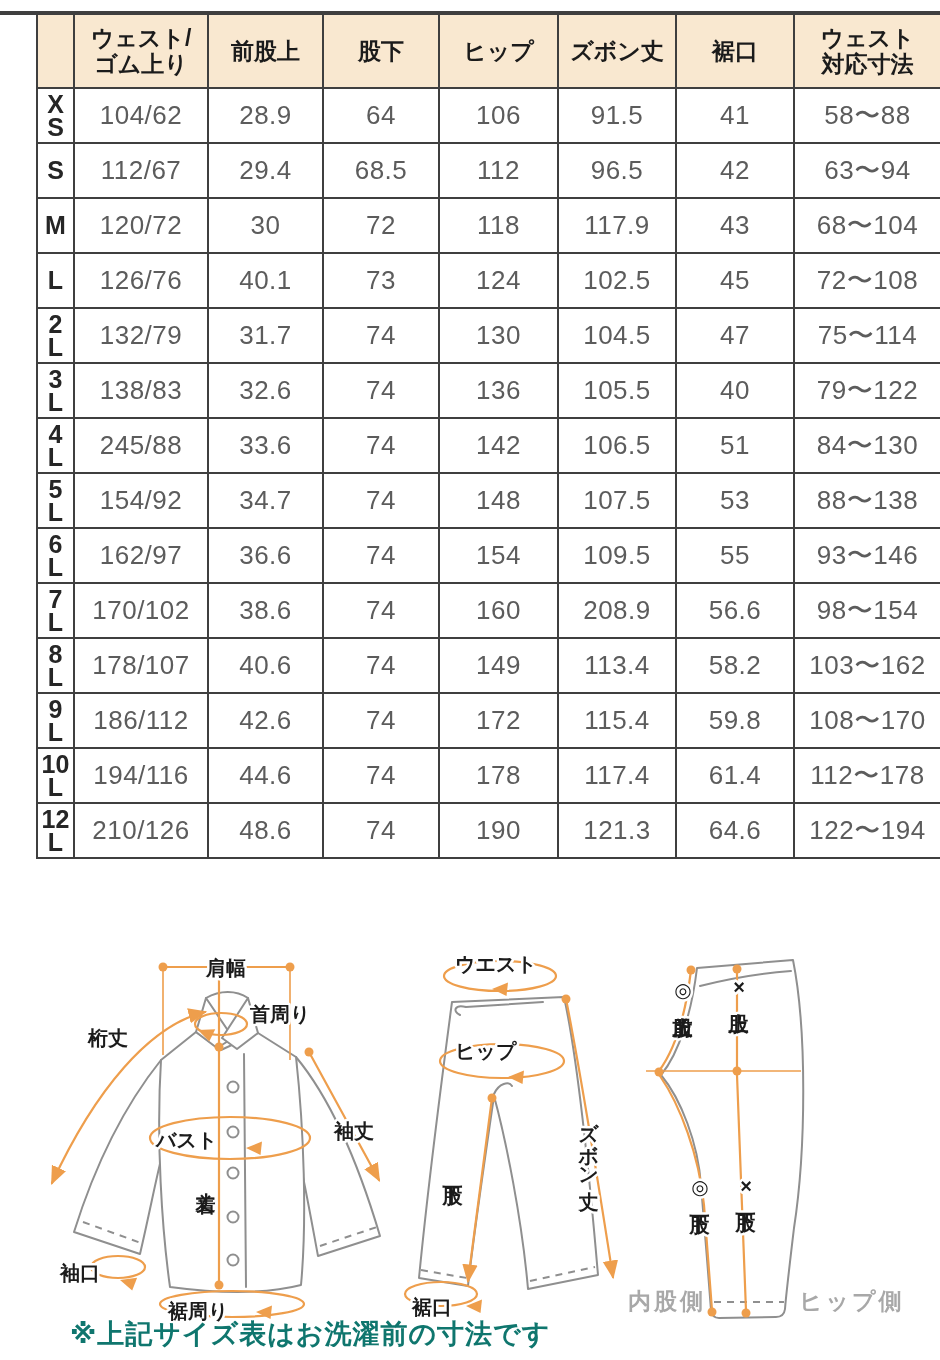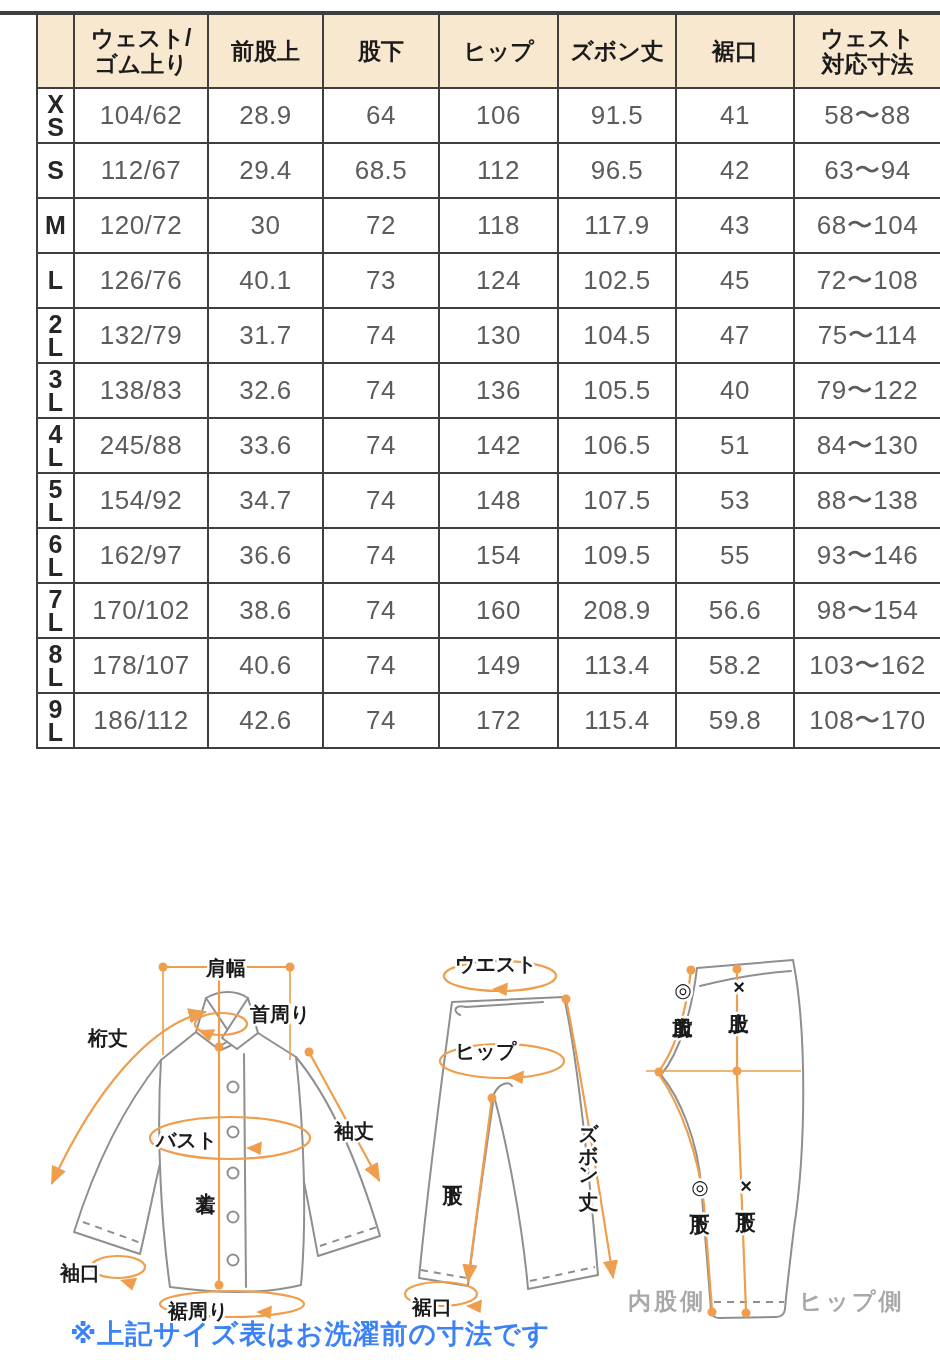--- a/index.html
+++ b/index.html
@@ -212,6 +212,17 @@
         <td>59.8</td>
         <td>108〜170</td>
       </tr>
+      <tr>
+        <th class="size-cell">10
+L</th>
+        <td>194/116</td>
+        <td>44.6</td>
+        <td>74</td>
+        <td>178</td>
+        <td>117.4</td>
+        <td>61.4</td>
+        <td>112〜178</td>
+      </tr>
     </tbody>
 </table>
 

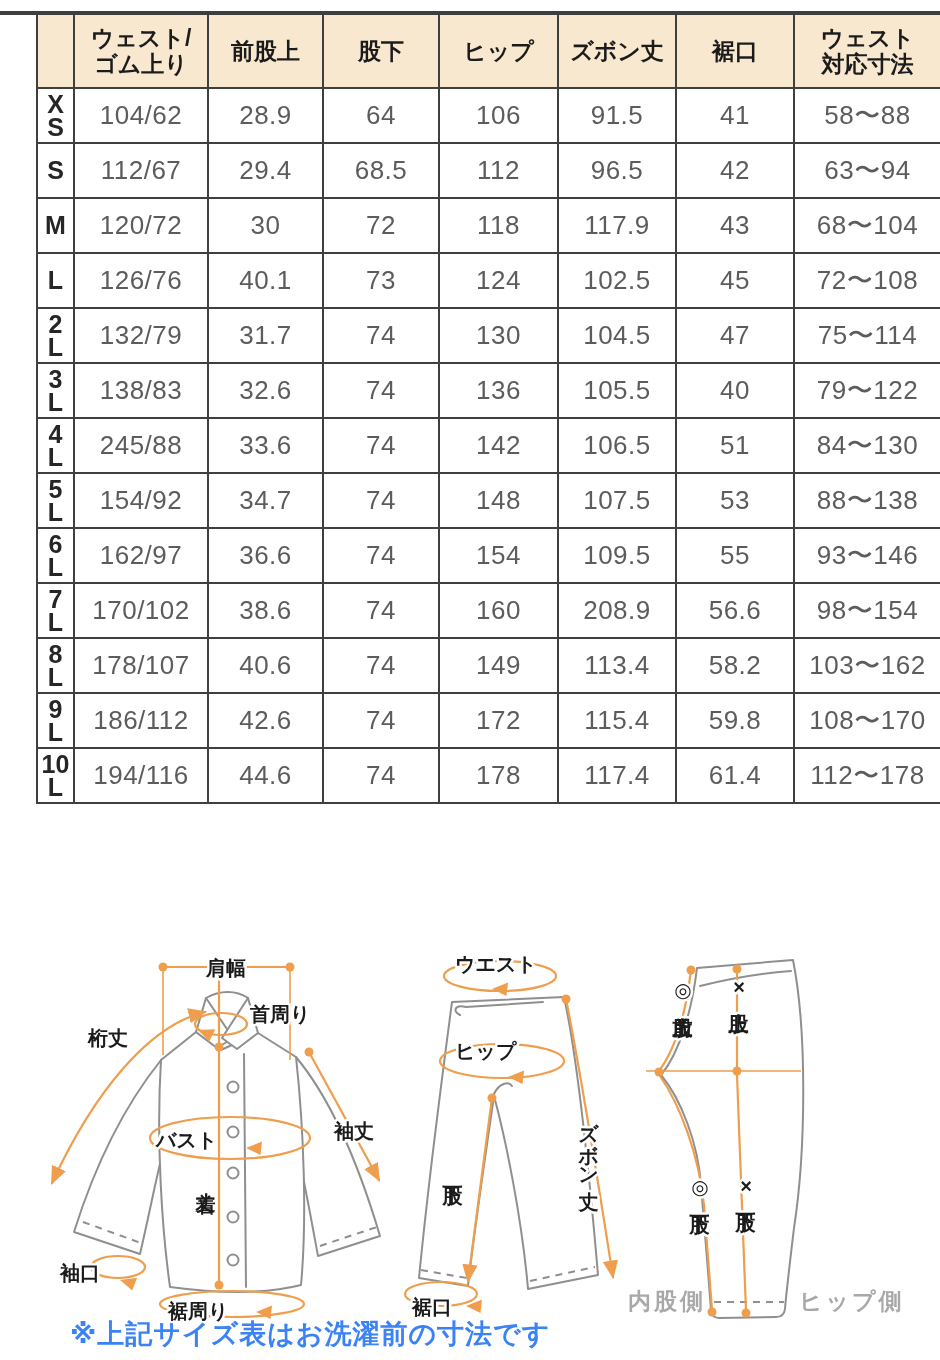--- a/index.html
+++ b/index.html
@@ -223,6 +223,17 @@
         <td>61.4</td>
         <td>112〜178</td>
       </tr>
+      <tr>
+        <th class="size-cell">12
+L</th>
+        <td>210/126</td>
+        <td>48.6</td>
+        <td>74</td>
+        <td>190</td>
+        <td>121.3</td>
+        <td>64.6</td>
+        <td>122〜194</td>
+      </tr>
     </tbody>
 </table>
 

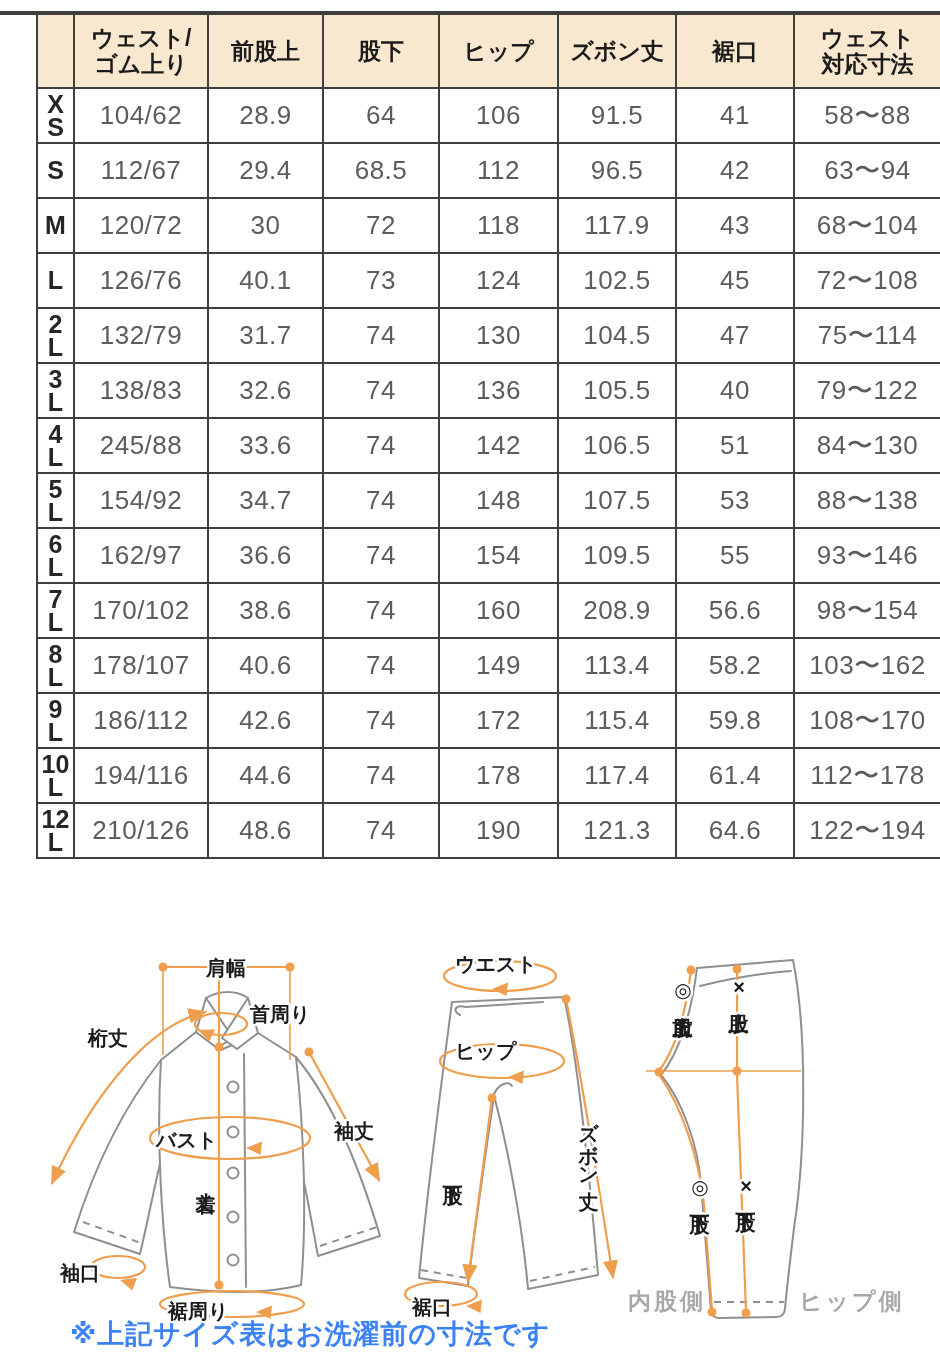--- a/index.html
+++ b/index.html
@@ -32,7 +32,7 @@
   }
   .note{
     position:absolute;left:70px;top:1316px;
-    font-size:27px;font-weight:700;color:#3b82f6;letter-spacing:1px;
+    font-size:27px;font-weight:700;color:#0f766e;letter-spacing:1px;
   }
   svg.diag{position:absolute;left:0;top:940px;}
   .g{fill:#fff;stroke:var(--outline-gray);stroke-width:2;stroke-linejoin:round;}

